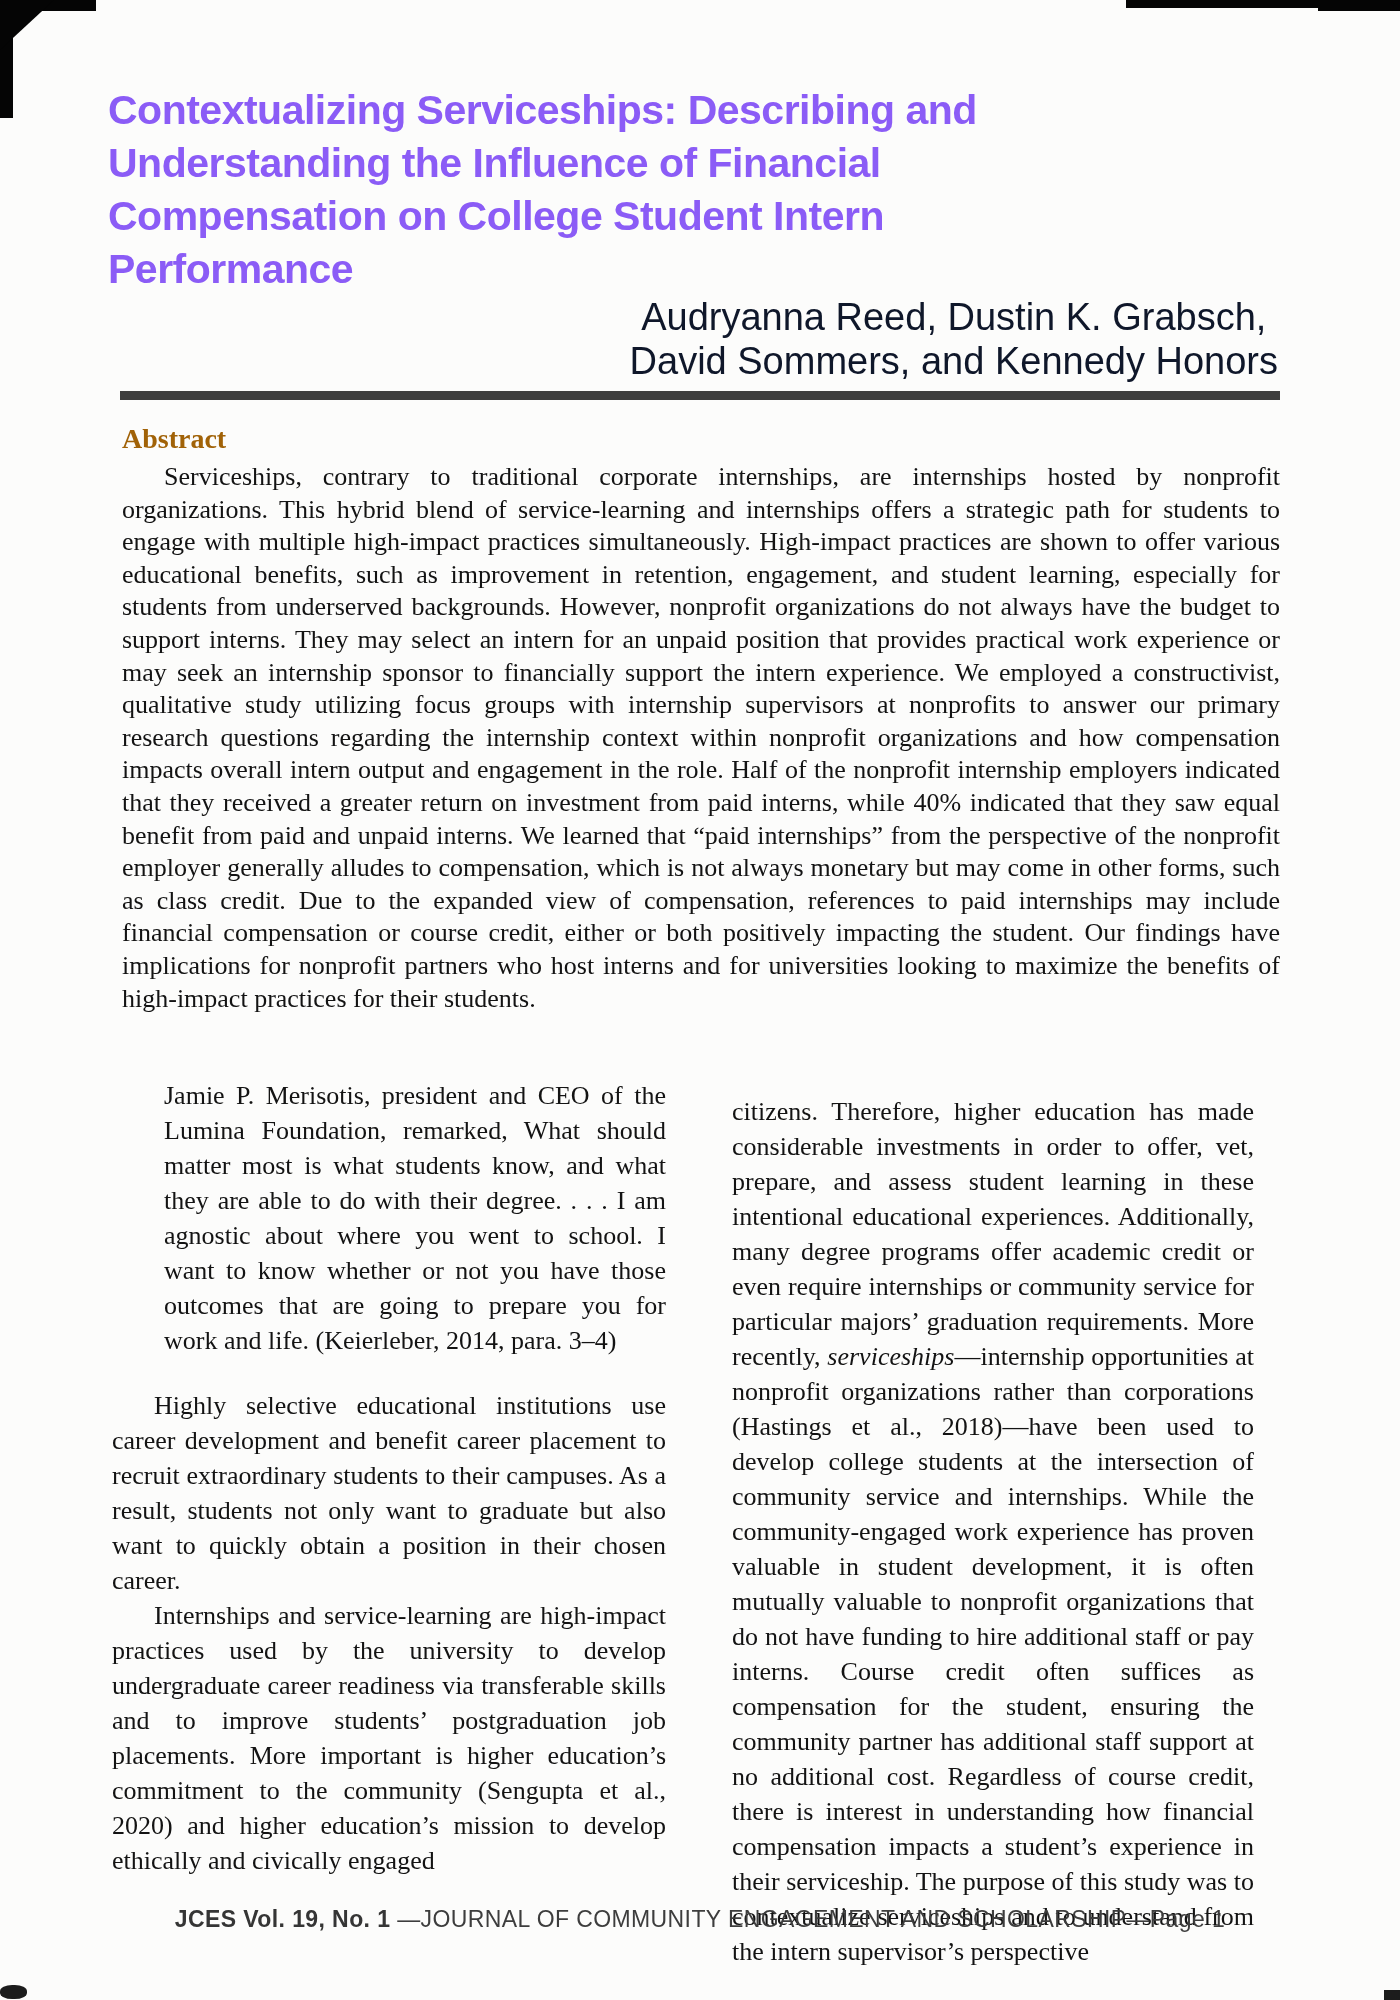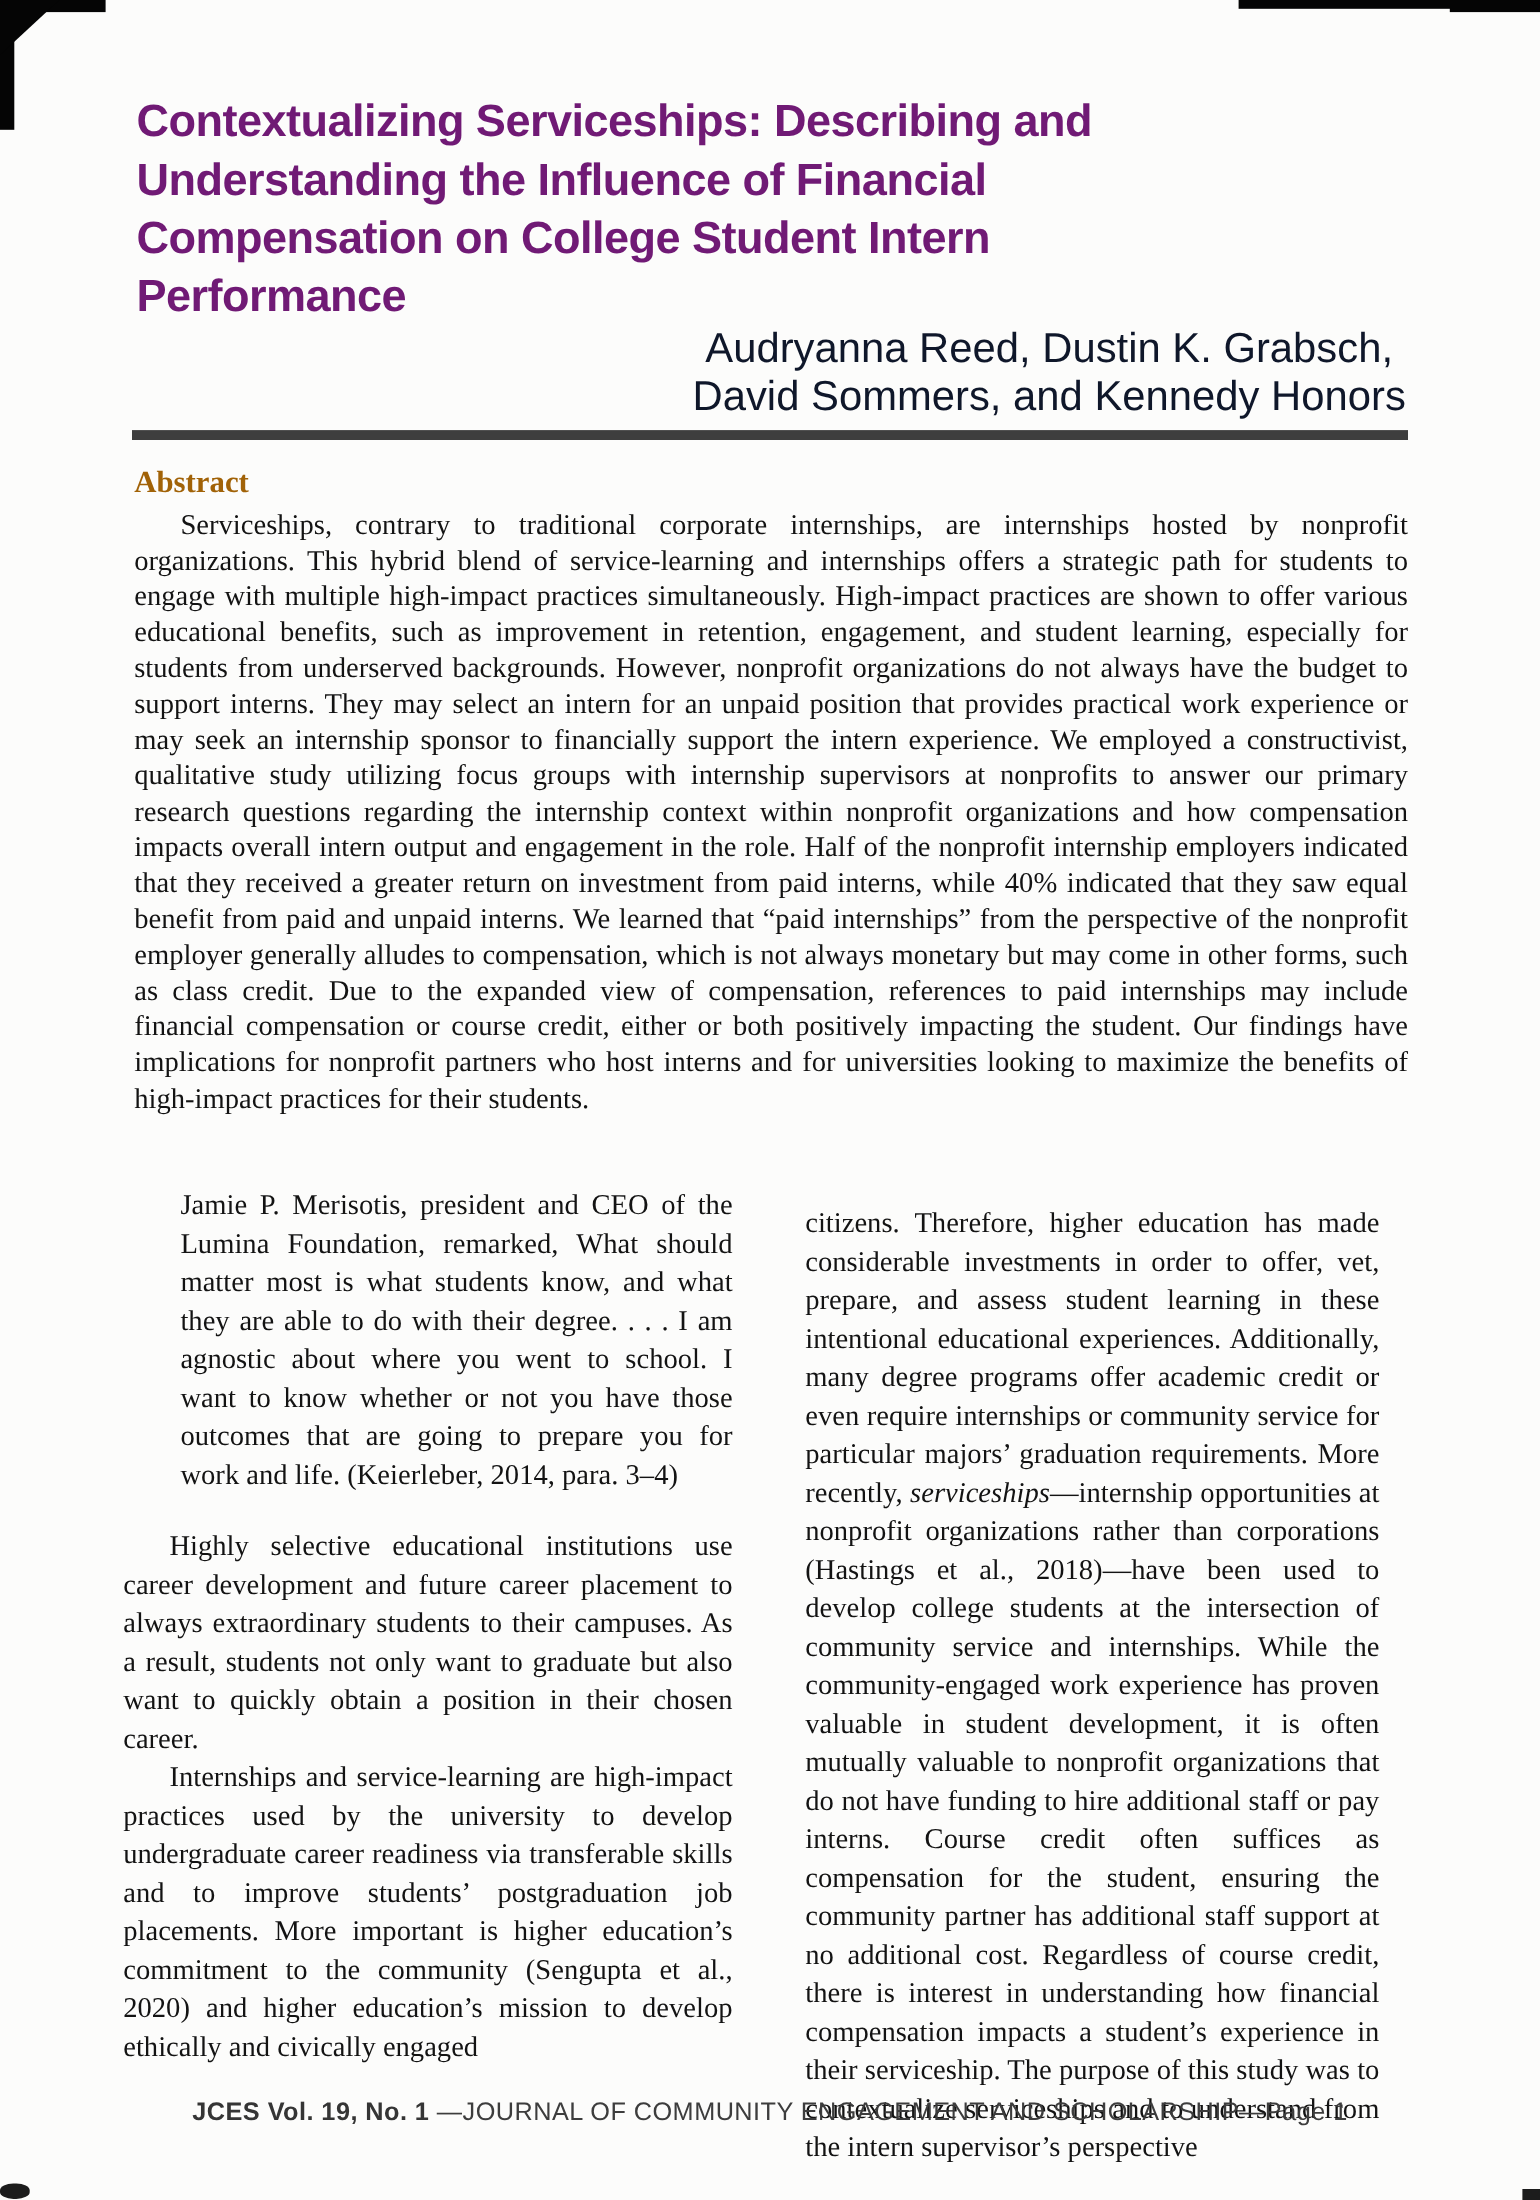--- a/index.html
+++ b/index.html
@@ -10,9 +10,9 @@
   }
   .artifact{position:absolute;background:#050505;}
   .page-title{
-    position:absolute;left:124px;top:84px;width:1080px;
+    position:absolute;left:108px;top:84px;width:1080px;
     font-family:"Liberation Sans", sans-serif;font-weight:bold;
-    font-size:41px;line-height:53px;letter-spacing:-0.5px;color:#701a75;
+    font-size:41px;line-height:53px;letter-spacing:-0.5px;color:#8b5cf6;
     white-space:nowrap;
   }
   .authors{

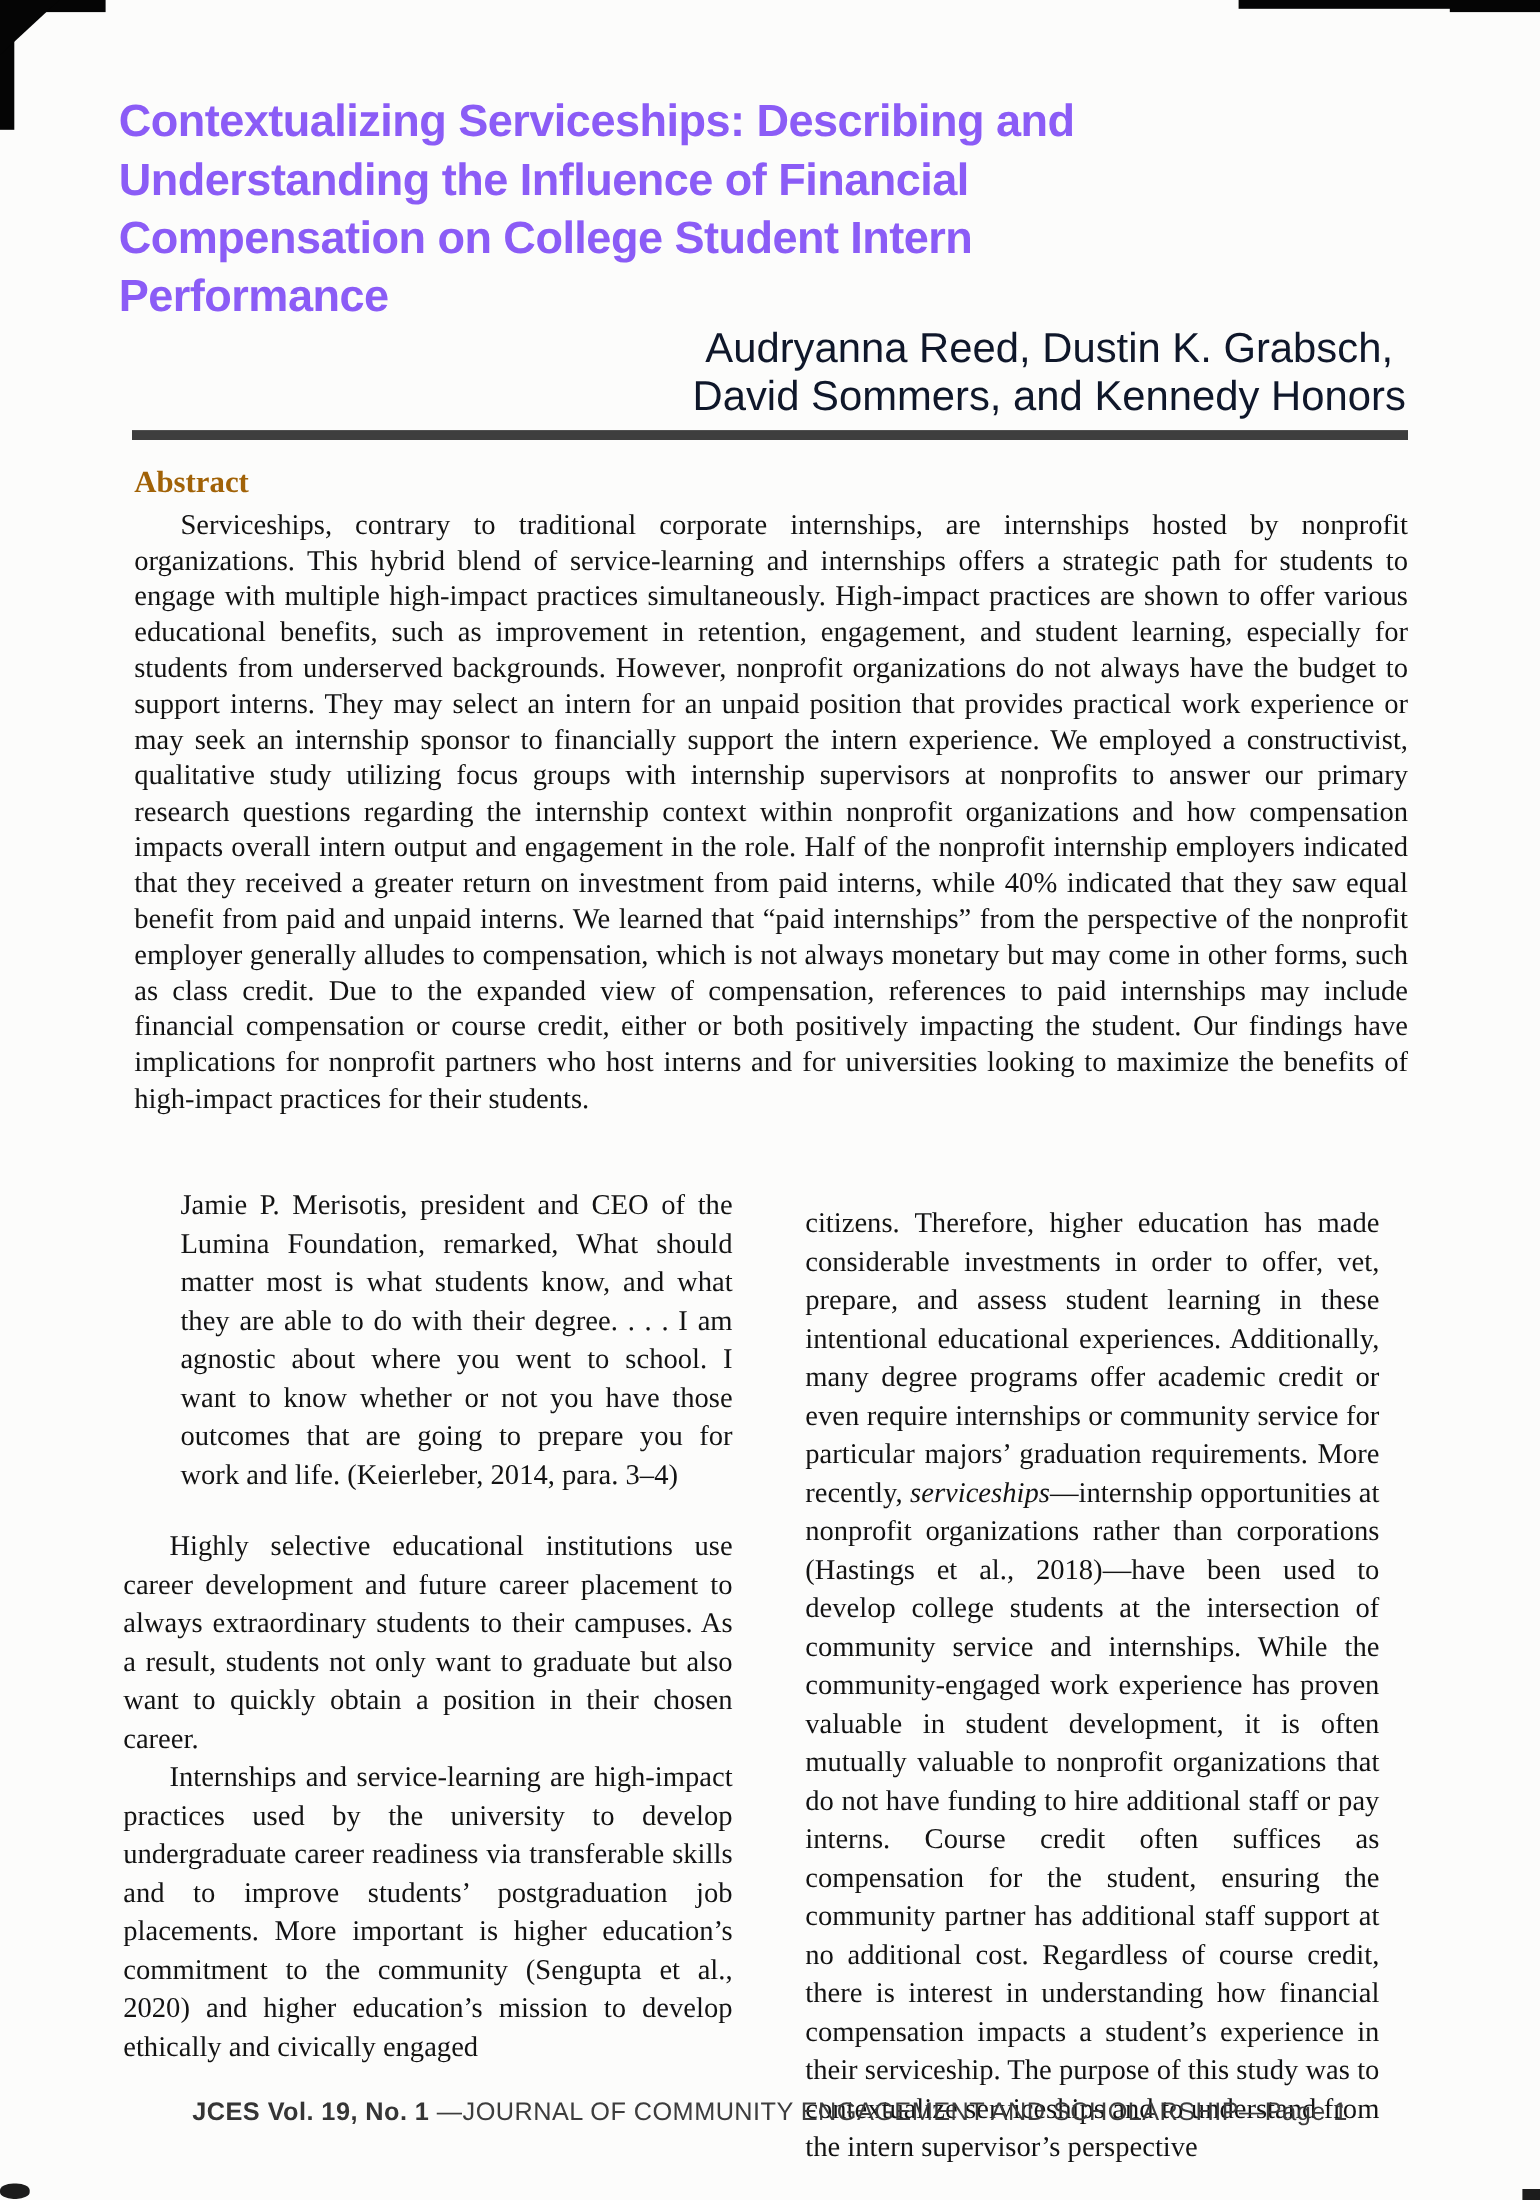--- a/index.html
+++ b/index.html
@@ -88,7 +88,7 @@
 <div class="columns">
   <div class="col">
     <p class="quote">Jamie P. Merisotis, president and CEO of the Lumina Foundation, remarked, What should matter most is what students know, and what they are able to do with their degree. . . . I am agnostic about where you went to school. I want to know whether or not you have those outcomes that are going to prepare you for work and life. (Keierleber, 2014, para. 3–4)</p>
-    <p class="para">Highly selective educational institutions use career development and future career placement to always extraordinary students to their campuses. As a result, students not only want to graduate but also want to quickly obtain a position in their chosen career.</p>
+    <p class="para">Highly selective educational institutions use career development and benefit career placement to recruit extraordinary students to their campuses. As a result, students not only want to graduate but also want to quickly obtain a position in their chosen career.</p>
     <p class="para">Internships and service-learning are high-impact practices used by the university to develop undergraduate career readiness via transferable skills and to improve students’ postgraduation job placements. More important is higher education’s commitment to the community (Sengupta et al., 2020) and higher education’s mission to develop ethically and civically engaged</p>
   </div>
   <div class="col">

